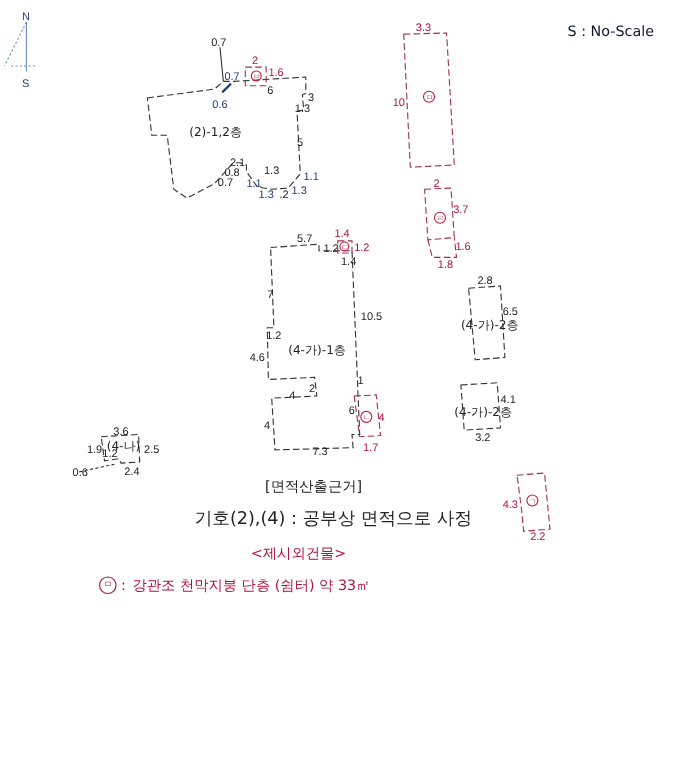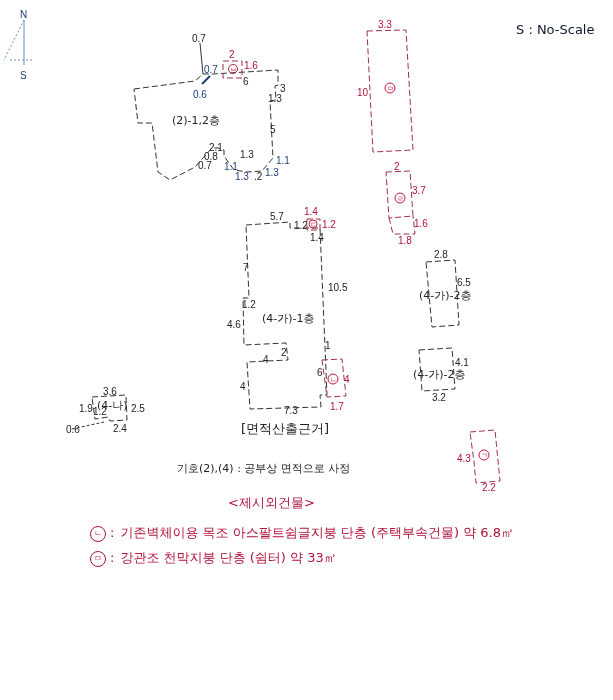--- a/index.html
+++ b/index.html
@@ -17,7 +17,7 @@
   .compass-line { stroke: #6a8fbf; stroke-width: 1; }
   .scale-note { position: absolute; left: 516px; top: 22px; font-size: 13px; color: #0f172a;
                 font-family: "DejaVu Sans", sans-serif; }
-  .basis-title { position: absolute; left: 241px; top: 420px; font-size: 13px; color: #222; }
+  .basis-title { position: absolute; left: 241px; top: 433px; font-size: 13px; color: #222; }
   .basis-text { position: absolute; left: 177px; top: 461px; font-size: 11px; color: #222; }
   .legend-title { position: absolute; left: 228px; top: 494px; font-size: 13px; color: #b0123a; text-align: center; }
   .legend { position: absolute; left: 90px; top: 520px; margin: 0; padding: 0; list-style: none; }

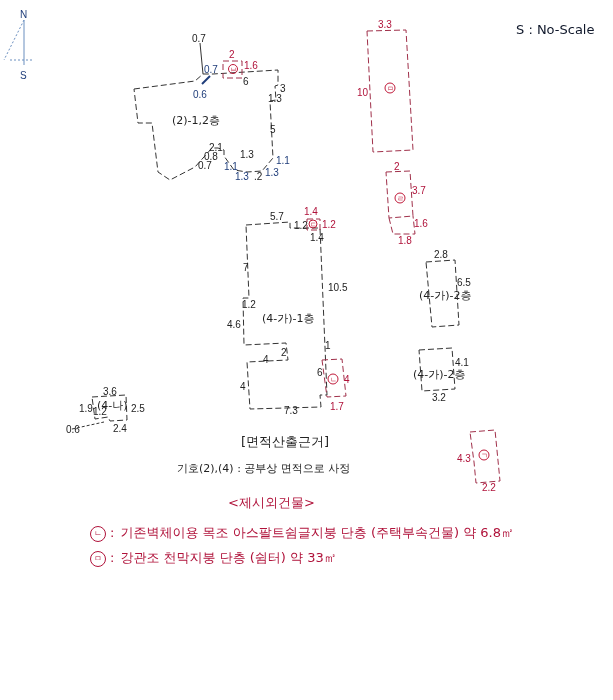--- a/index.html
+++ b/index.html
@@ -18,7 +18,7 @@
   .scale-note { position: absolute; left: 516px; top: 22px; font-size: 13px; color: #0f172a;
                 font-family: "DejaVu Sans", sans-serif; }
   .basis-title { position: absolute; left: 241px; top: 433px; font-size: 13px; color: #222; }
-  .basis-text { position: absolute; left: 177px; top: 461px; font-size: 11px; color: #222; }
+  .basis-text { position: absolute; left: 177px; top: 461px; font-size: 16px; color: #222; }
   .legend-title { position: absolute; left: 228px; top: 494px; font-size: 13px; color: #b0123a; text-align: center; }
   .legend { position: absolute; left: 90px; top: 520px; margin: 0; padding: 0; list-style: none; }
   .legend li { height: 25px; line-height: 25px; font-size: 13px; color: #b0123a; white-space: nowrap; }

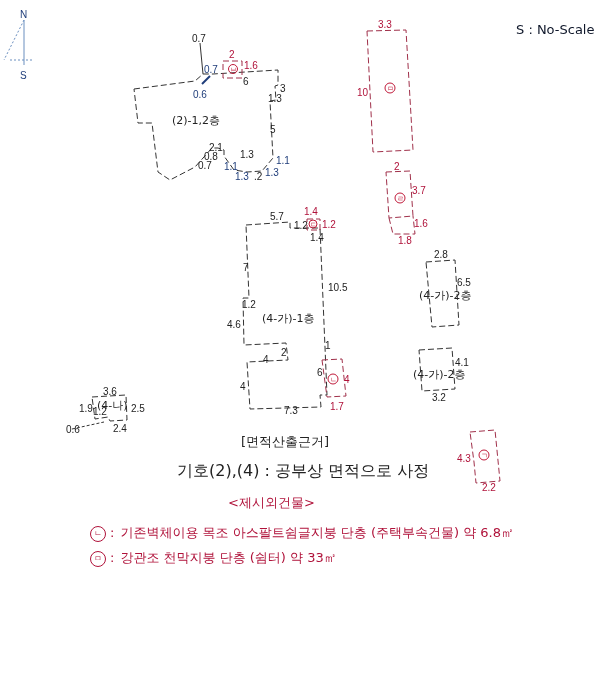--- a/index.html
+++ b/index.html
@@ -166,7 +166,6 @@
 
 <div class="legend-title">&lt;제시외건물&gt;</div>
 <ul class="legend">
-  <li><span class="sym">ㄴ</span><span class="colon">:</span><span>기존벽체이용 목조 아스팔트쉼글지붕 단층 (주택부속건물) 약 6.8㎡</span></li>
   <li><span class="sym">ㅁ</span><span class="colon">:</span><span>강관조 천막지붕 단층 (쉼터) 약 33㎡</span></li>
 </ul>
 

